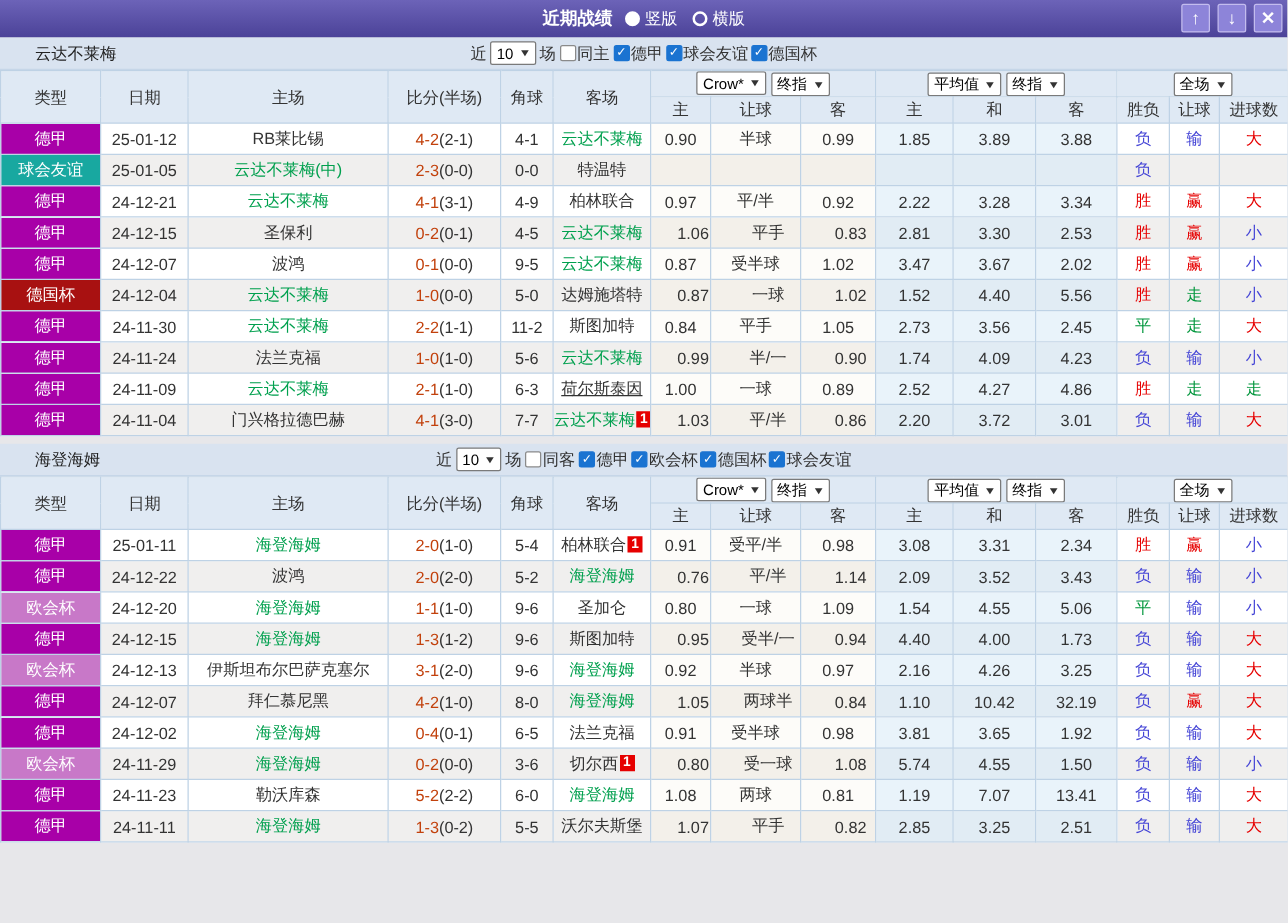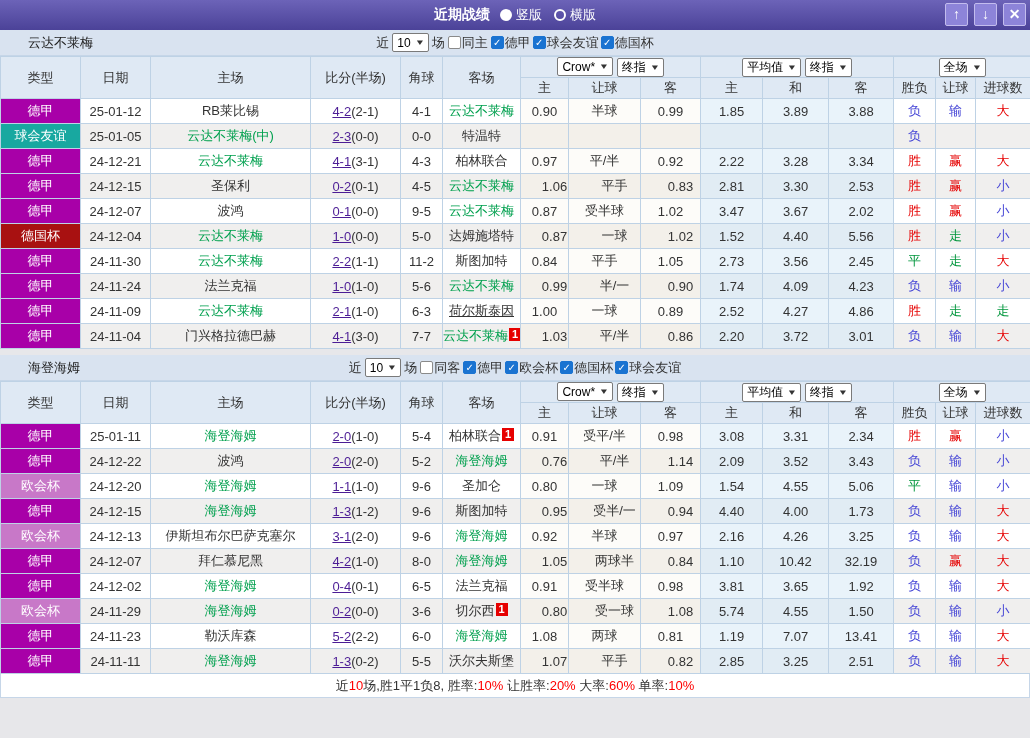--- a/index.html
+++ b/index.html
@@ -54,7 +54,7 @@
   td.avg { background:#e9f3fa; }
   tr.even td.avg { background:#e1ecf4; }
   td.type-cell { color:#fff; }
-  .score-ft { color:#4c1d95;text-decoration:underline; }
+  .score-ft { color:#c2410c; }
   .score-ht { color:#333; }
   .tg { color:#00a04e; }
   .ul { text-decoration:underline; cursor:pointer; }

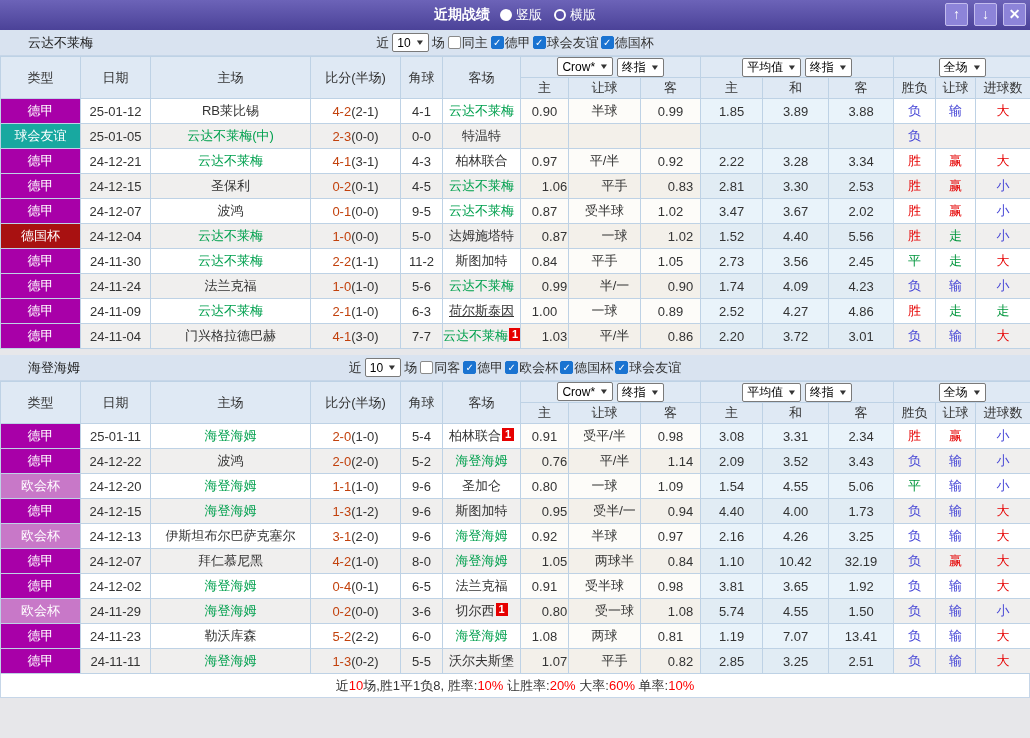--- a/index.html
+++ b/index.html
@@ -230,7 +230,7 @@
             <td>24-12-21</td>
             <td><span class="tg ">云达不莱梅</span></td>
             <td><span class="score-ft">4-1</span><span class="score-ht">(3-1)</span></td>
-            <td>4-3</td>
+            <td>4-9</td>
             <td><span>柏林联合</span></td>
             <td class="crow">0.97</td>
             <td class="crow">平/半</td>

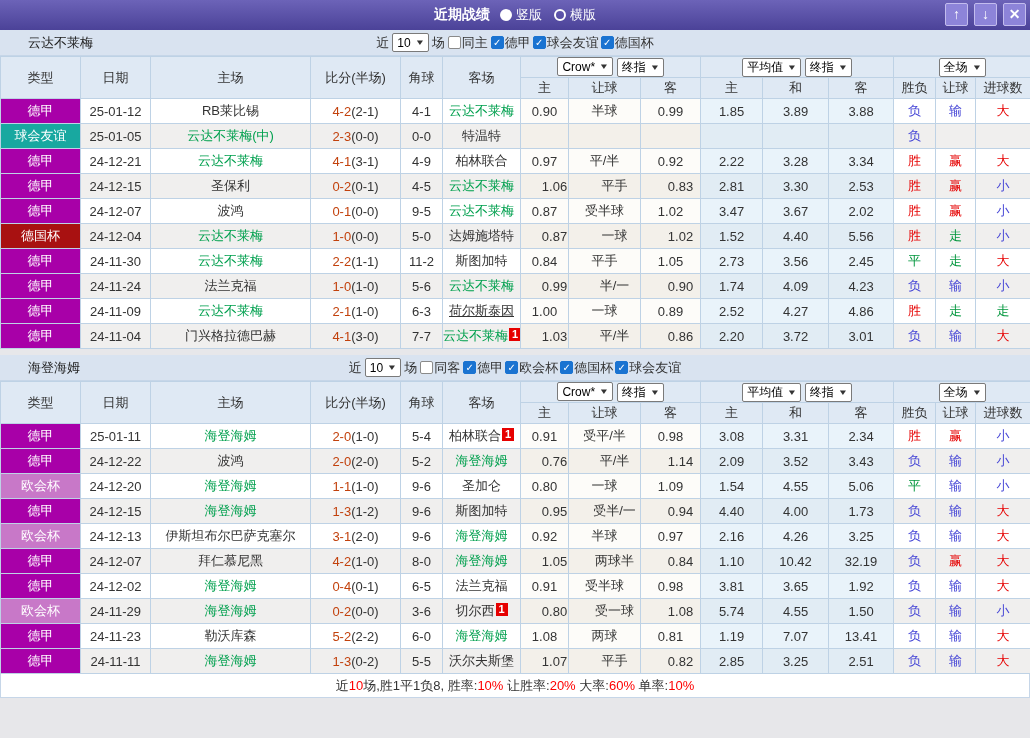--- a/index.html
+++ b/index.html
@@ -641,9 +641,6 @@
         </tbody>
     </table>
 
-    <div class="summary">
-      <span><span>近</span><span class="red">10</span><span>场,胜1平1负8, 胜率:</span><span class="red">10%</span><span> 让胜率:</span><span class="red">20%</span><span> 大率:</span><span class="red">60%</span><span> 单率:</span><span class="red">10%</span></span>
-    </div>
     <div class="sep"></div>
   </div>
 </div>

